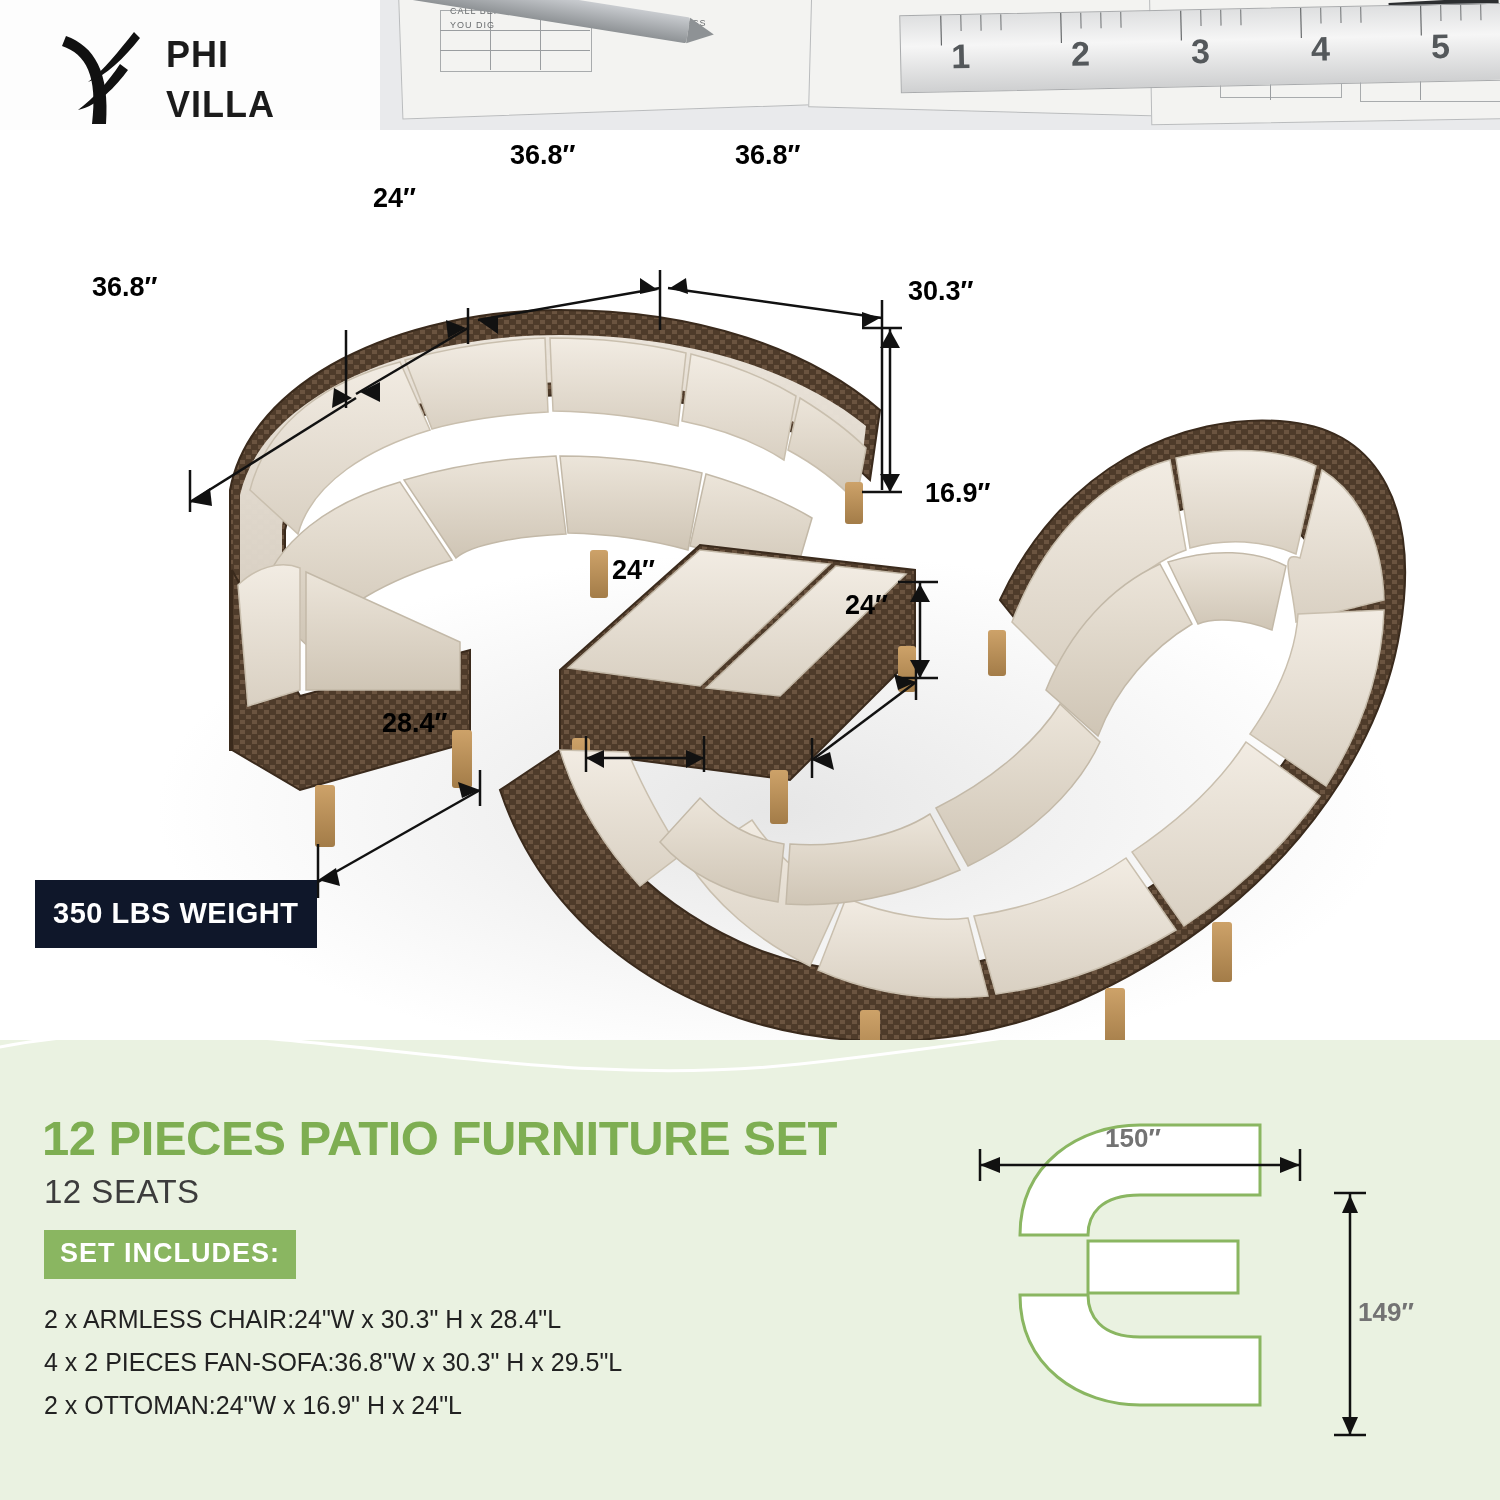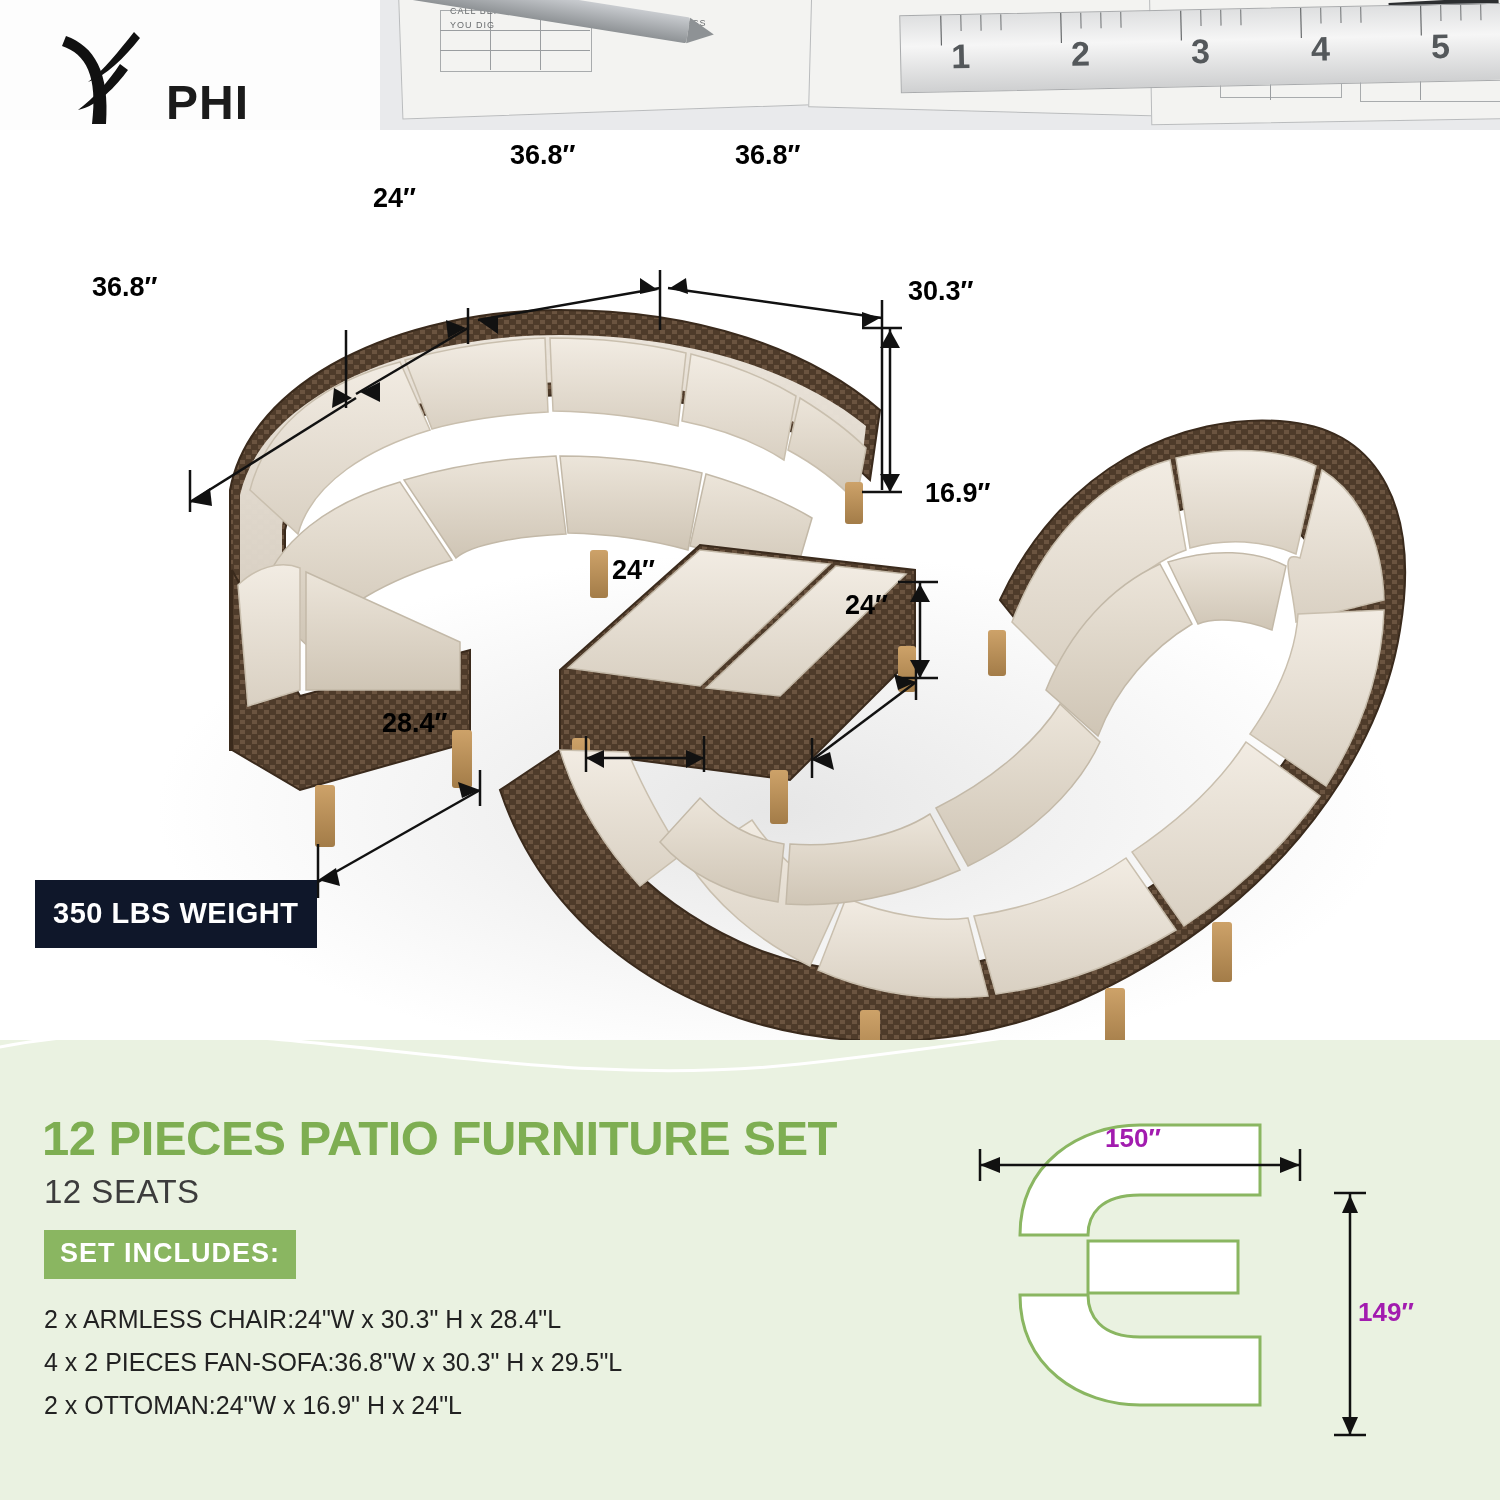--- a/index.html
+++ b/index.html
@@ -143,13 +143,12 @@
     position: absolute;
     left: 118px;
     top: 12px;
-    font-size: 48px;
+    font-size: 36px;
     line-height: 50px;
     font-weight: 800;
     letter-spacing: 1px;
     color: #1b1b1b;
     font-family: "Liberation Sans", sans-serif;
-    margin-top: 48px;
   }
 
   

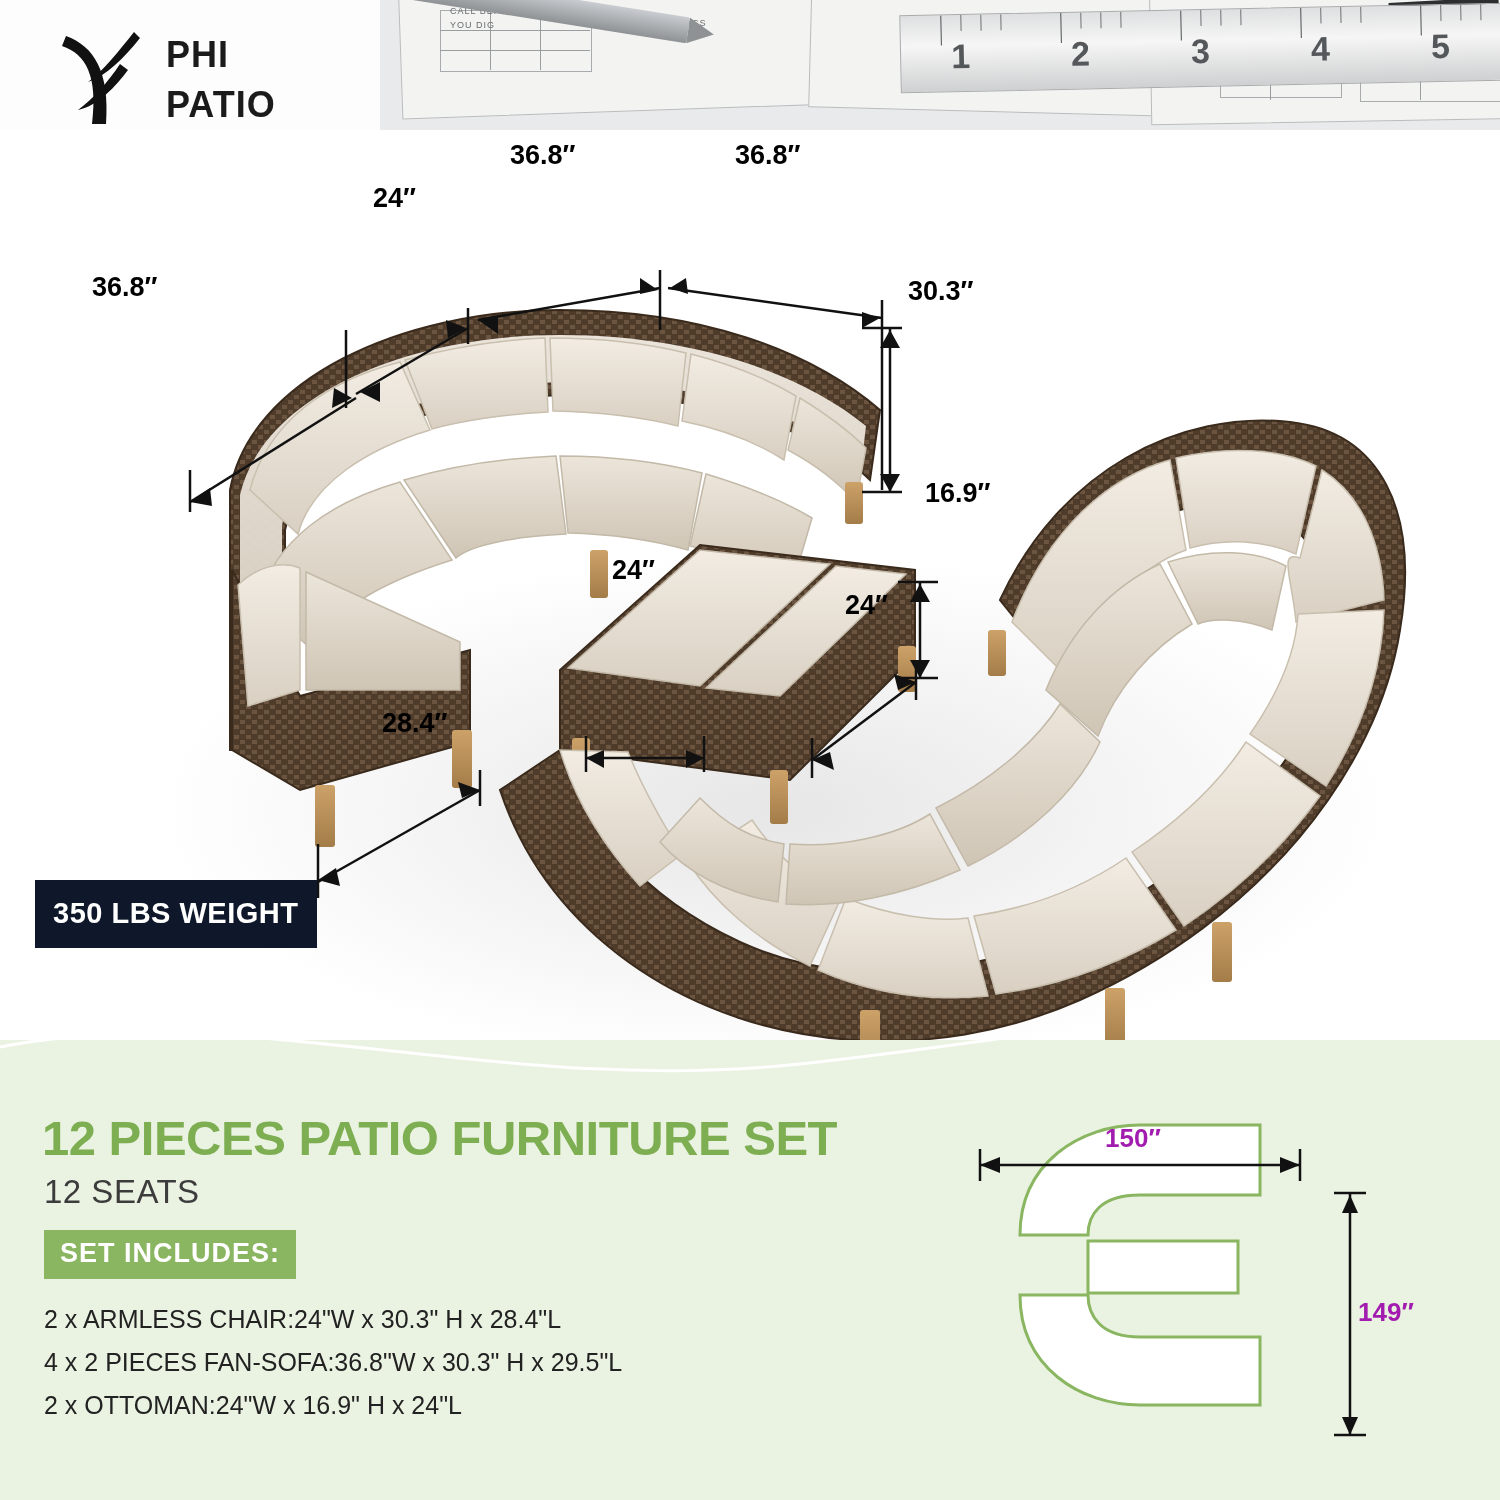--- a/index.html
+++ b/index.html
@@ -344,7 +344,7 @@
     </svg>
     <div class="logo-text">
       <div>PHI</div>
-      <div>PATIO</div>
+      <div>VILLA</div>
     </div>
   </div>
 

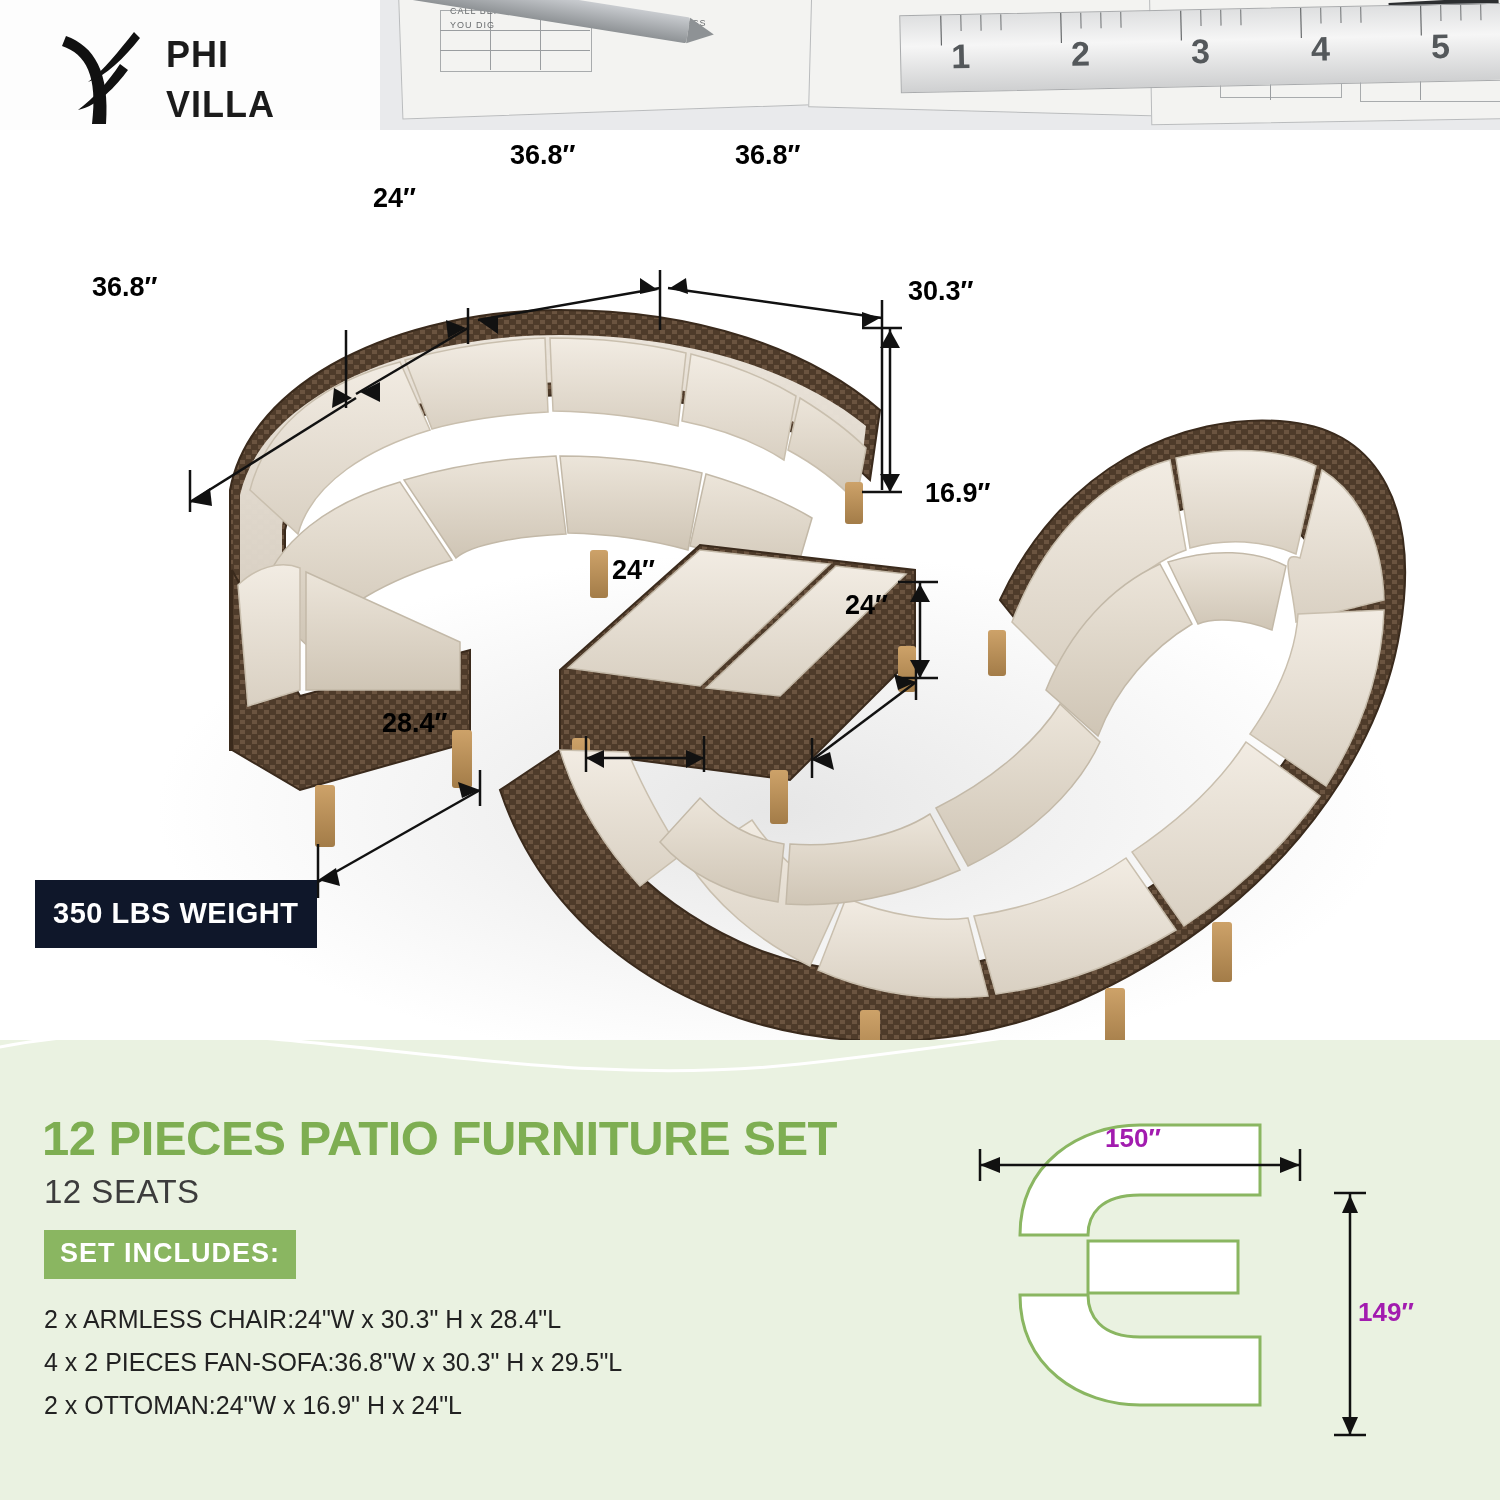--- a/index.html
+++ b/index.html
@@ -272,7 +272,7 @@
     position: absolute;
     font-size: 26px;
     font-weight: bold;
-    color: #a21caf;
+    color: #737373;
     font-family: "Liberation Sans", sans-serif;
   }
 </style>

